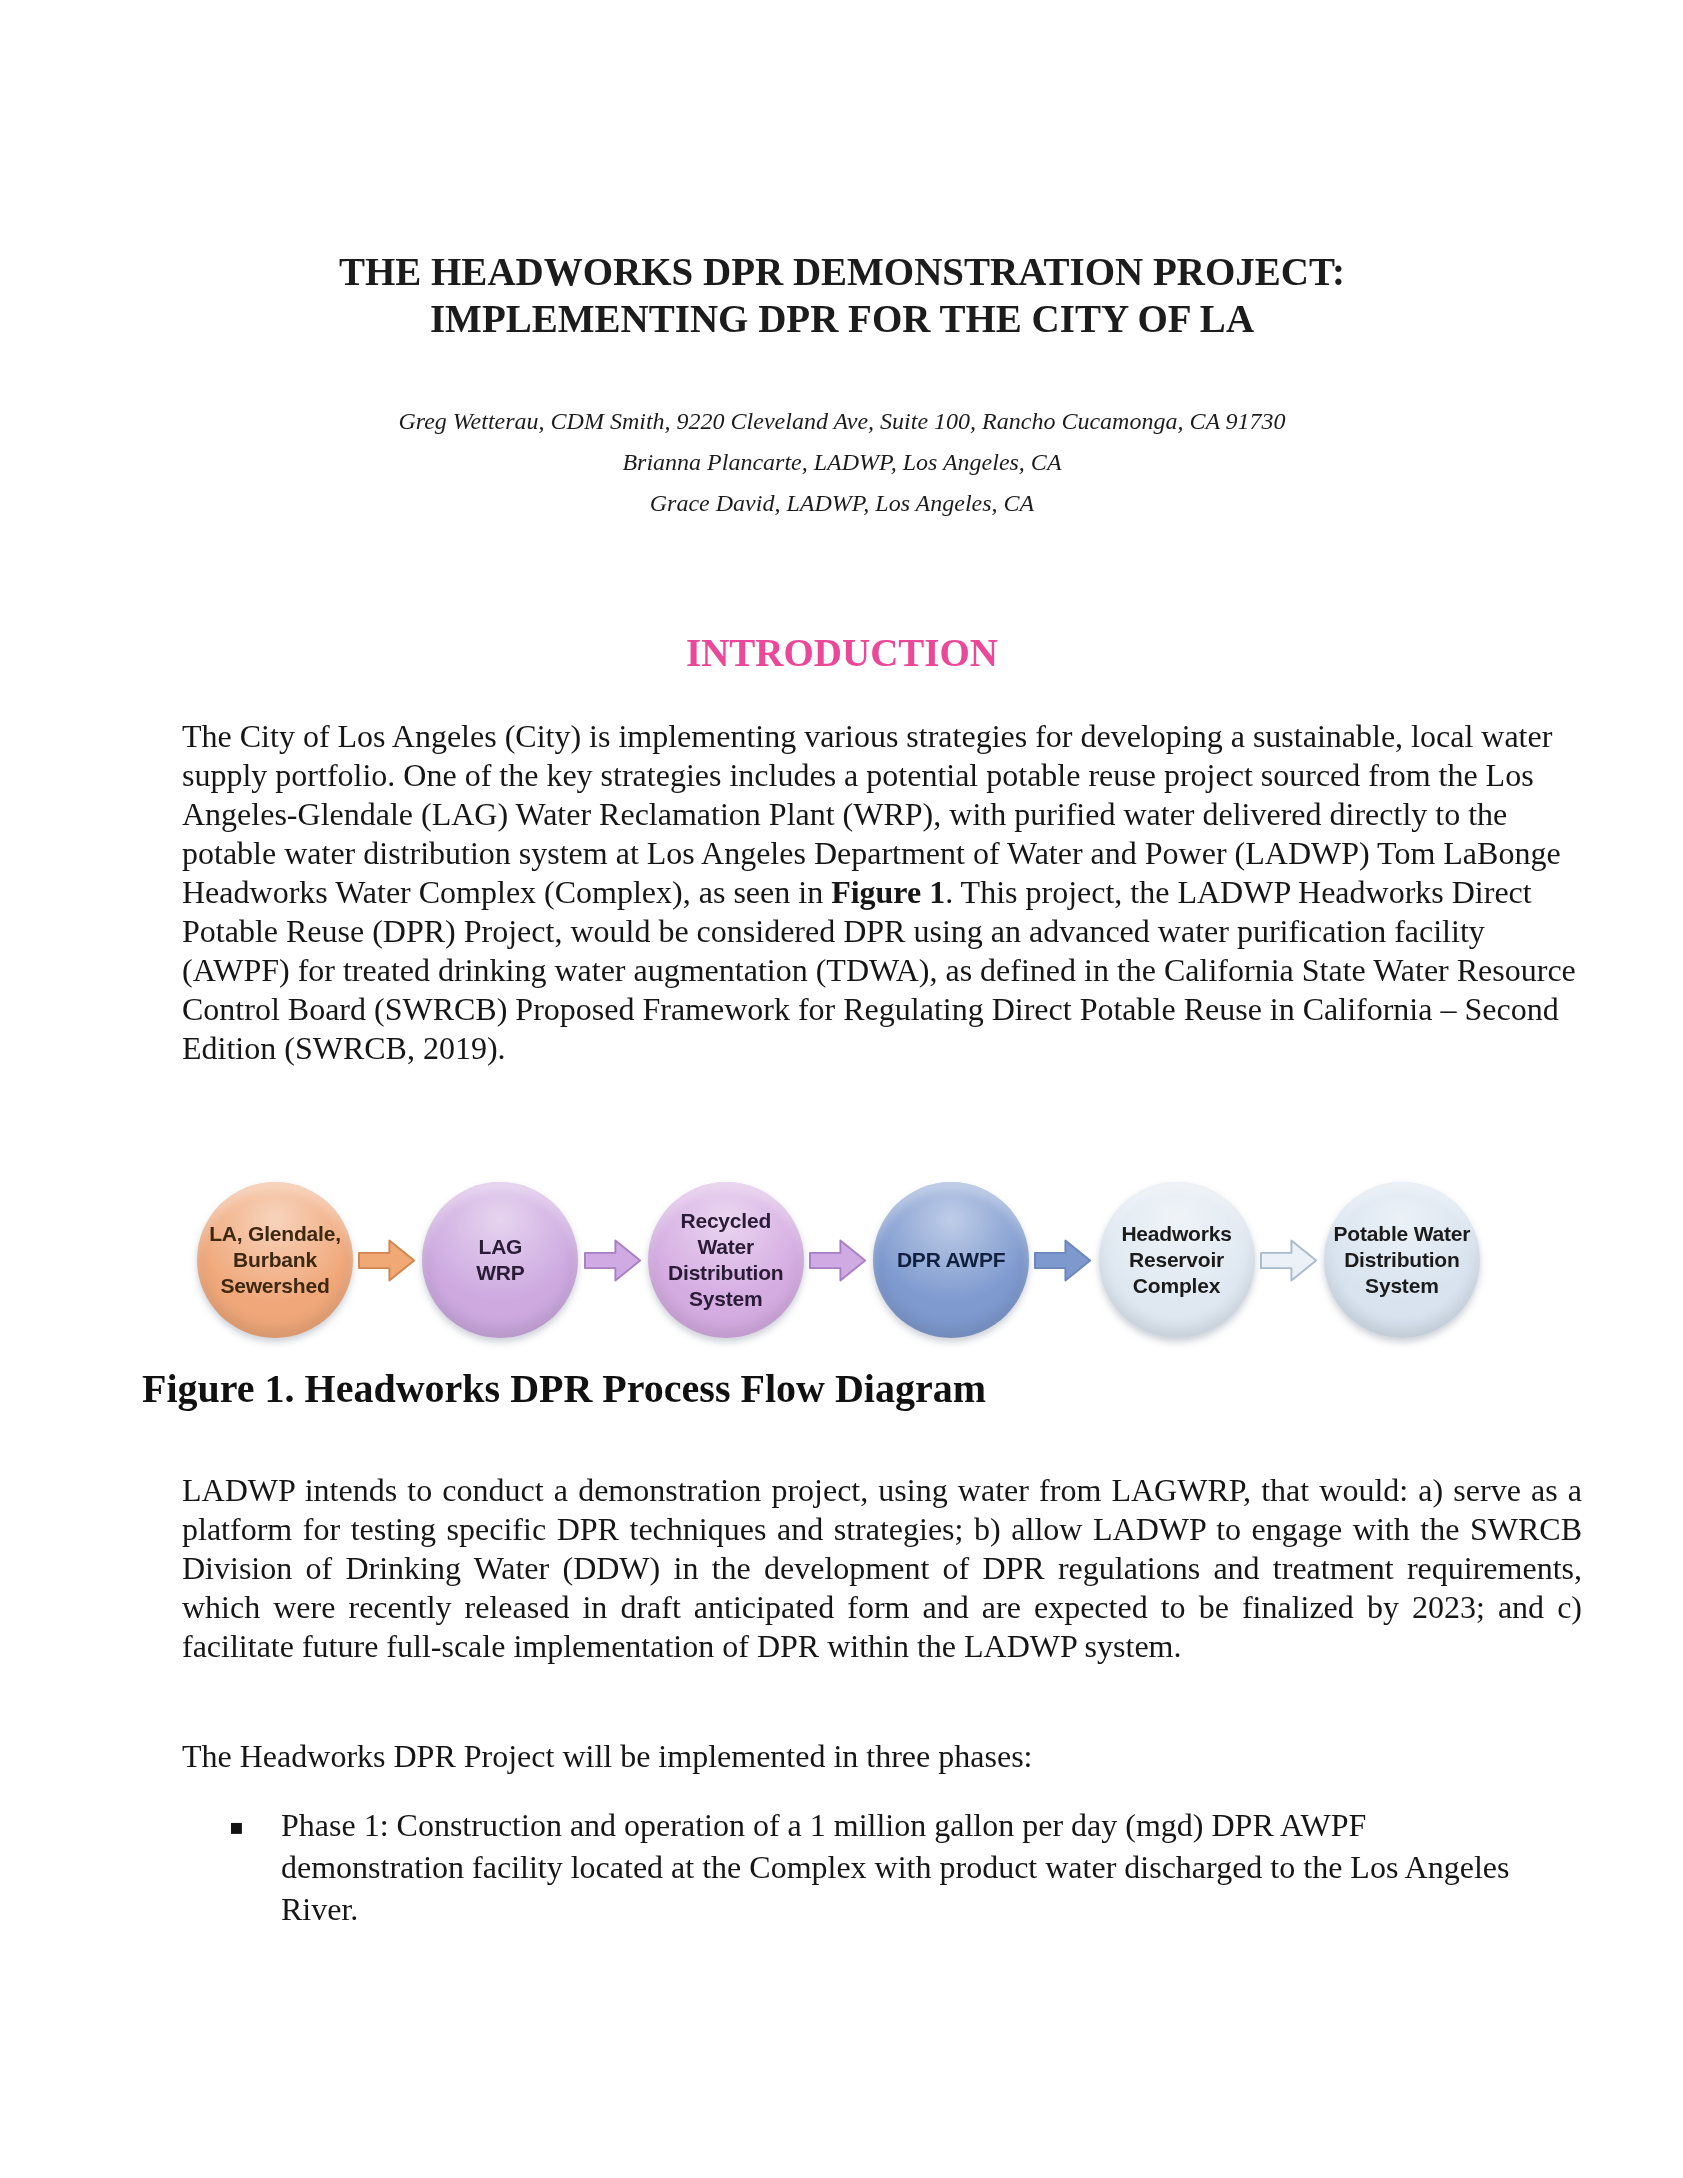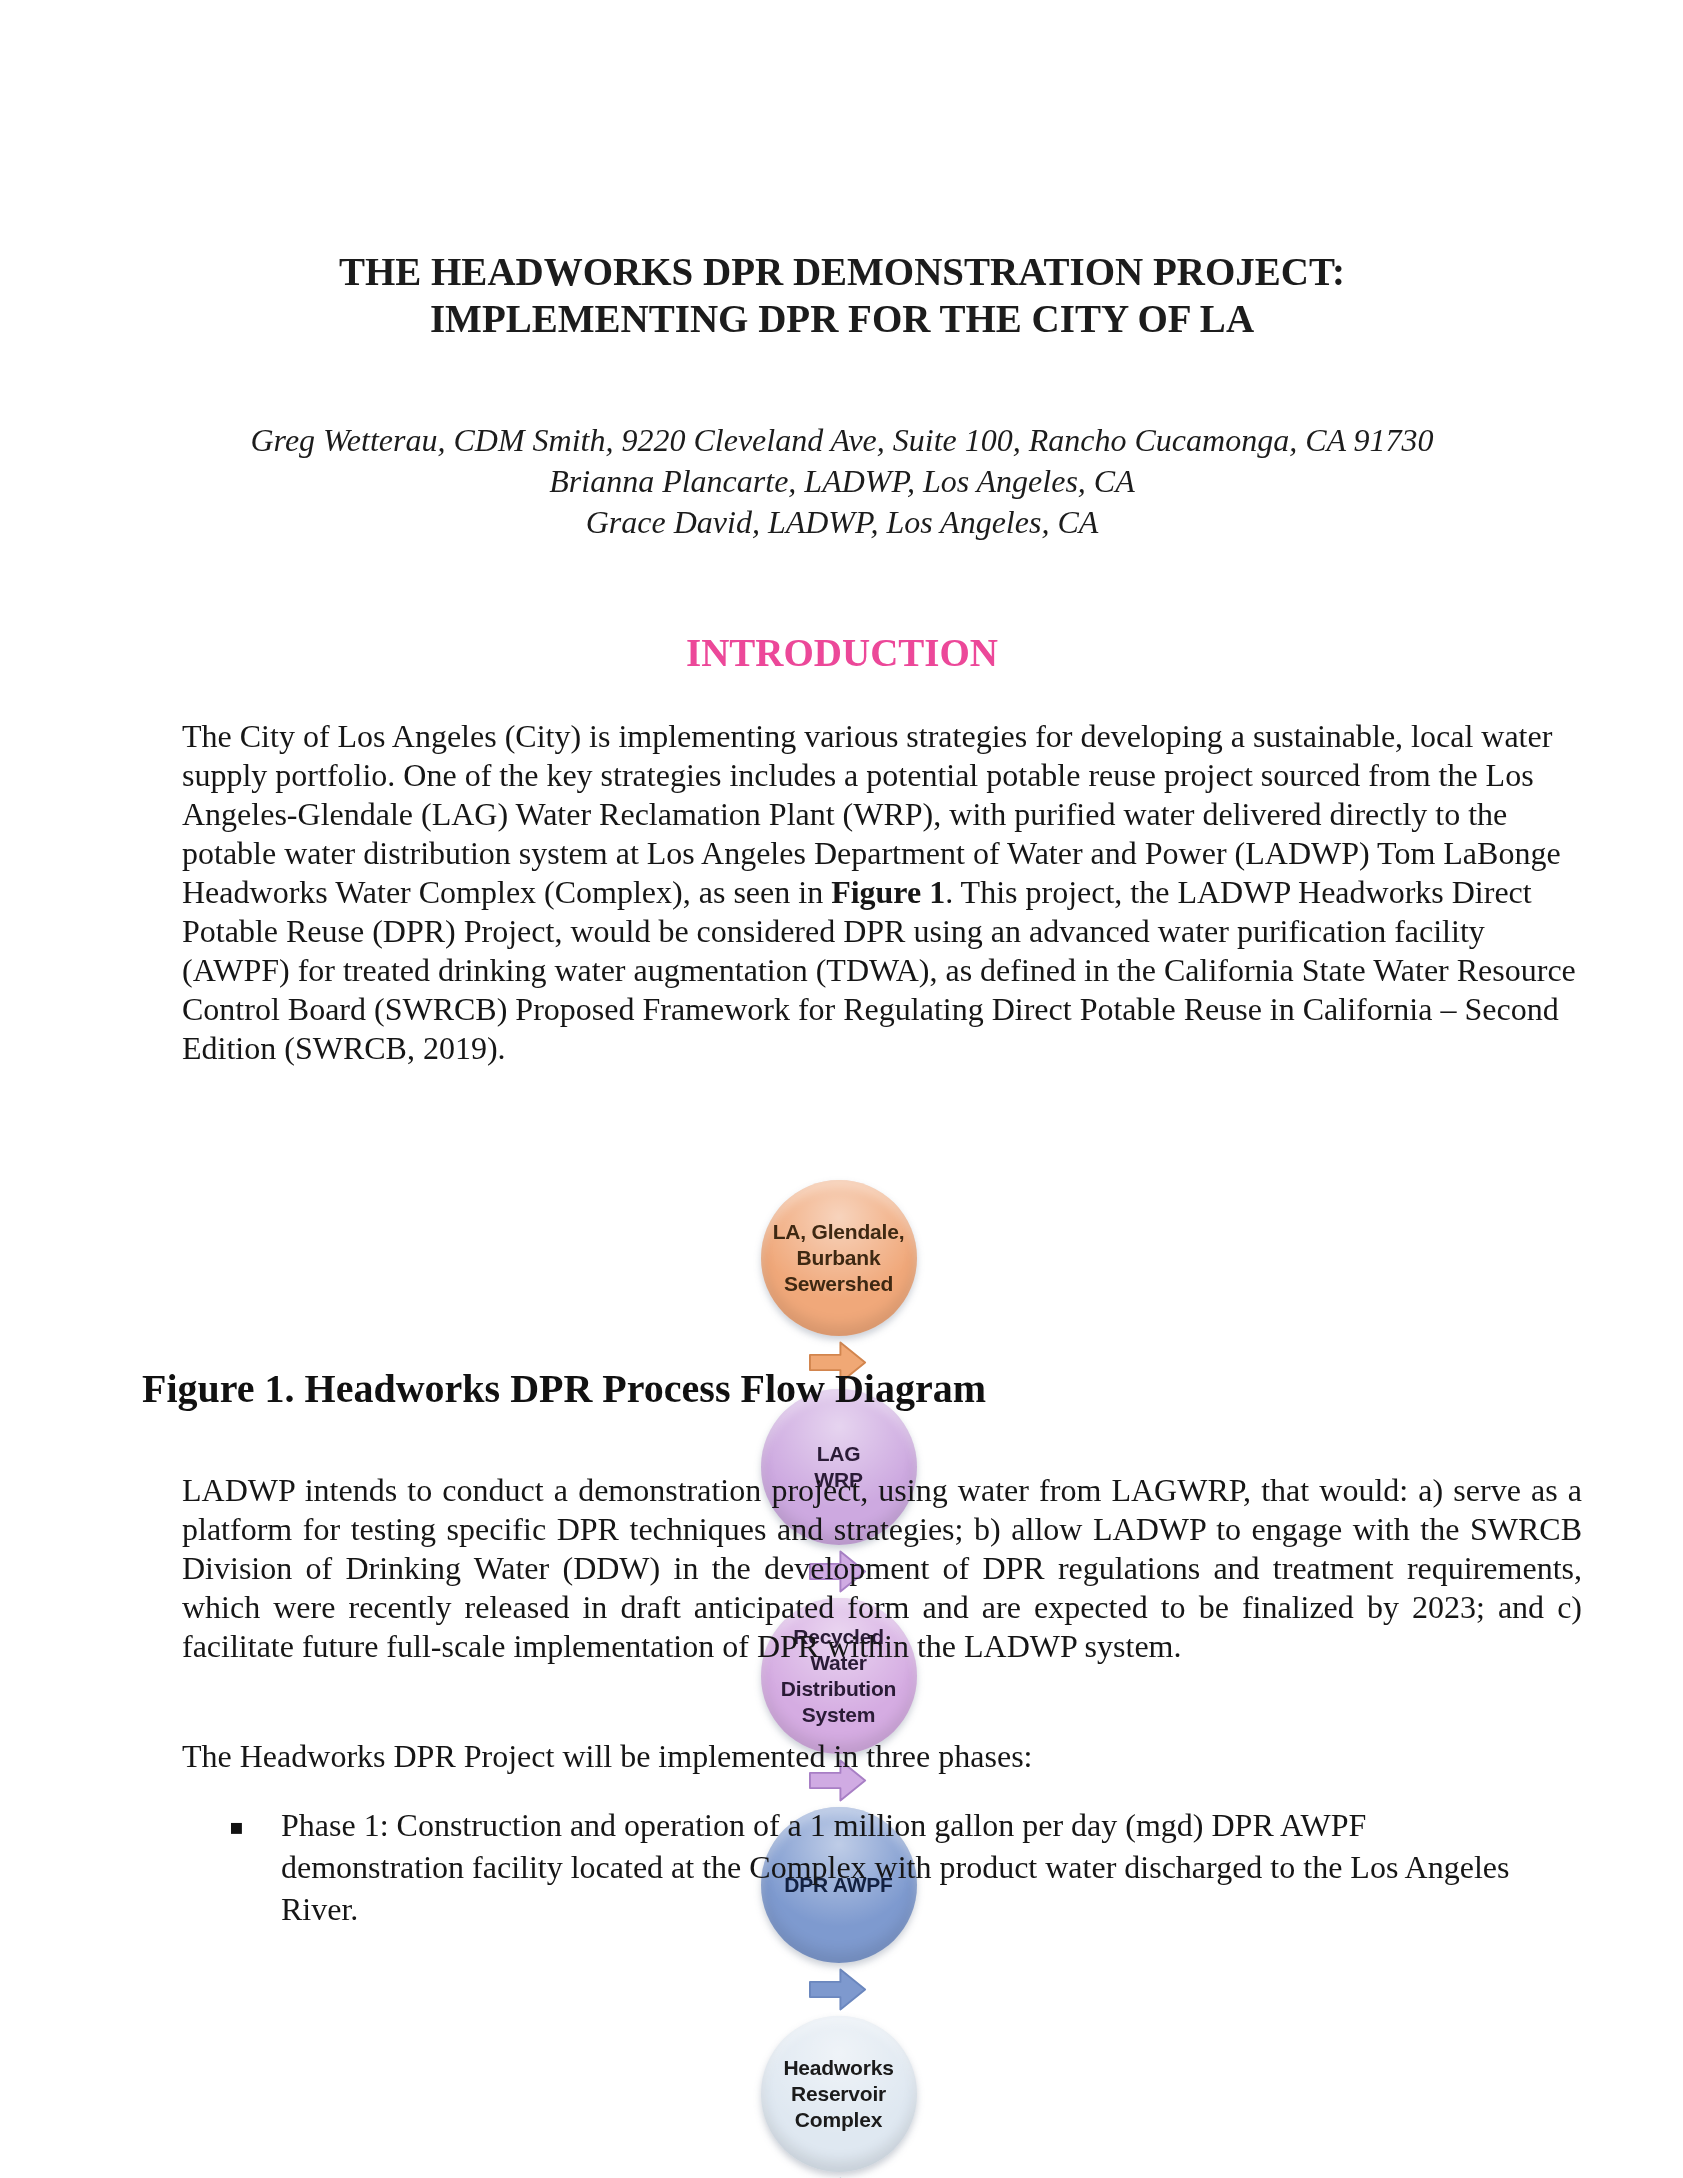--- a/index.html
+++ b/index.html
@@ -23,9 +23,9 @@
     color:#1c1c1c;
   }
   .authors {
-    position:absolute; top:420px; left:0; width:100%;
+    position:absolute; top:401px; left:0; width:100%;
     text-align:center; font-style:italic;
-    font-size:32px; line-height:41px;
+    font-size:24px; line-height:41px;
     color:#1c1c1c;
   }
   .section-heading {

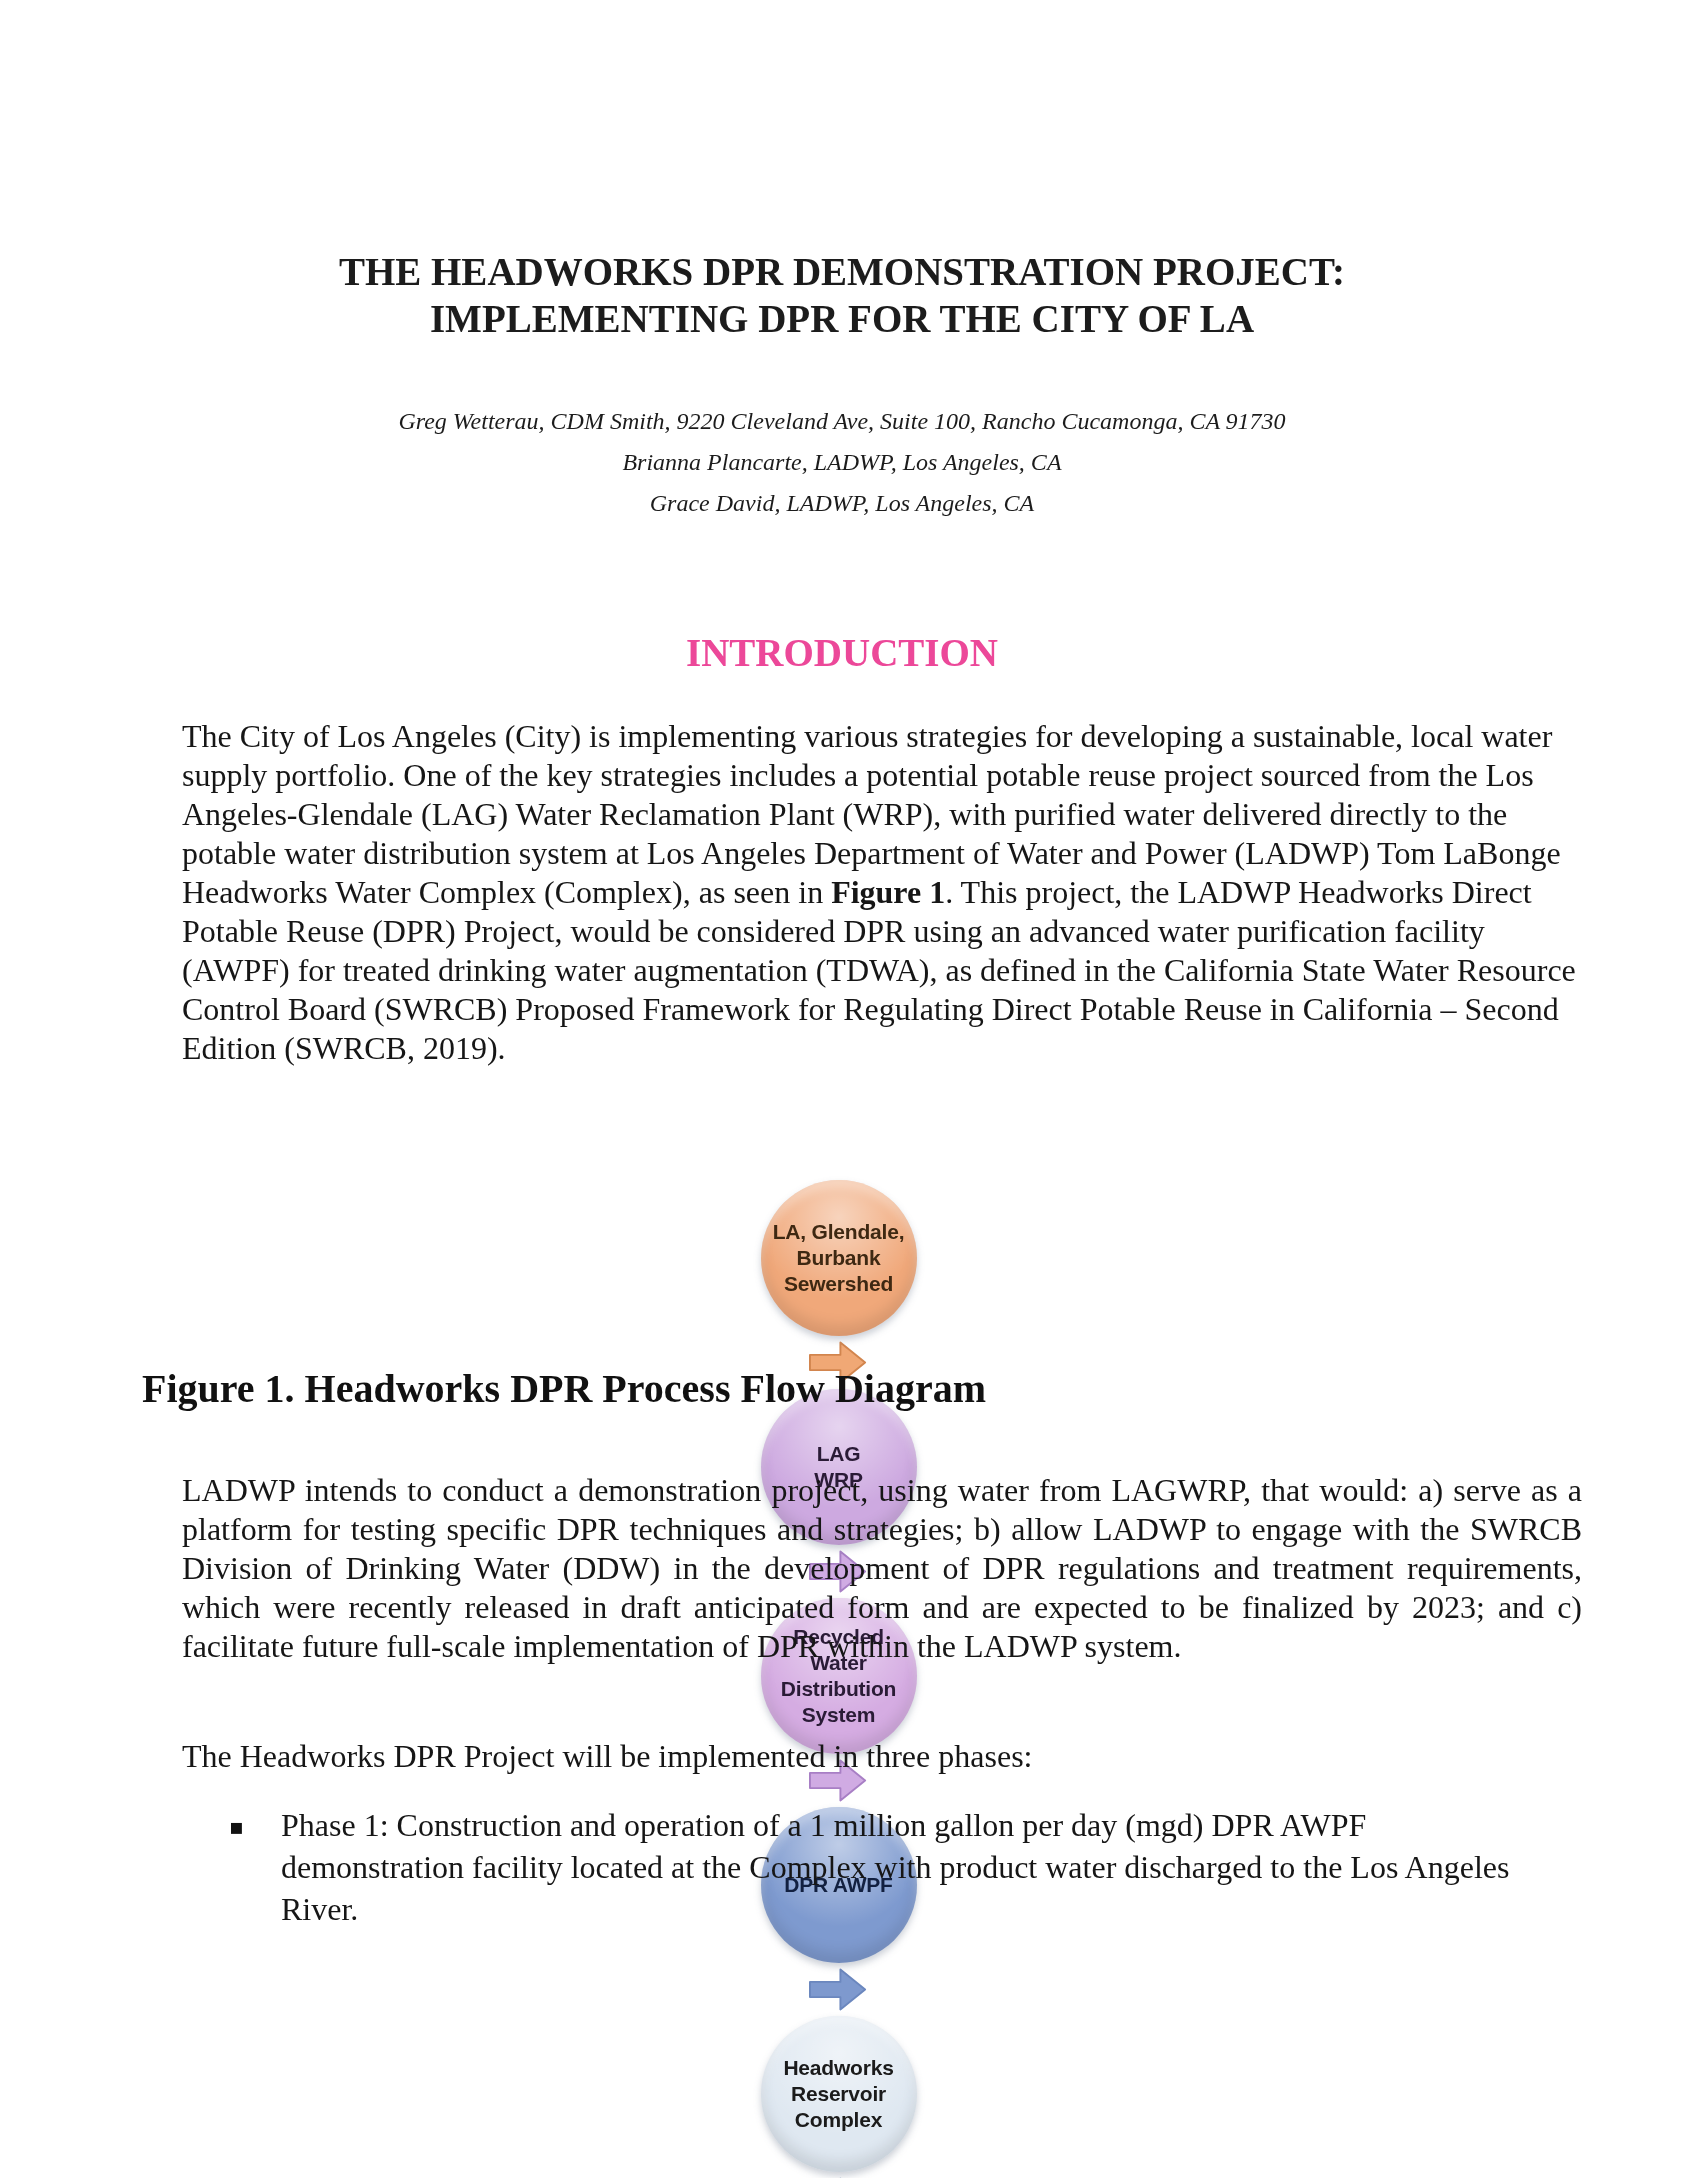--- a/index.html
+++ b/index.html
@@ -49,7 +49,7 @@
   .flow-figure {
     position:absolute; top:1180px; left:55px;
     width:1283px; height:160px;
-    display:flex; align-items:center; justify-content:space-between;flex-direction:column;
+    display:flex; align-items:center; justify-content:space-between;
   }
   .flow-circle {
     position:relative;

